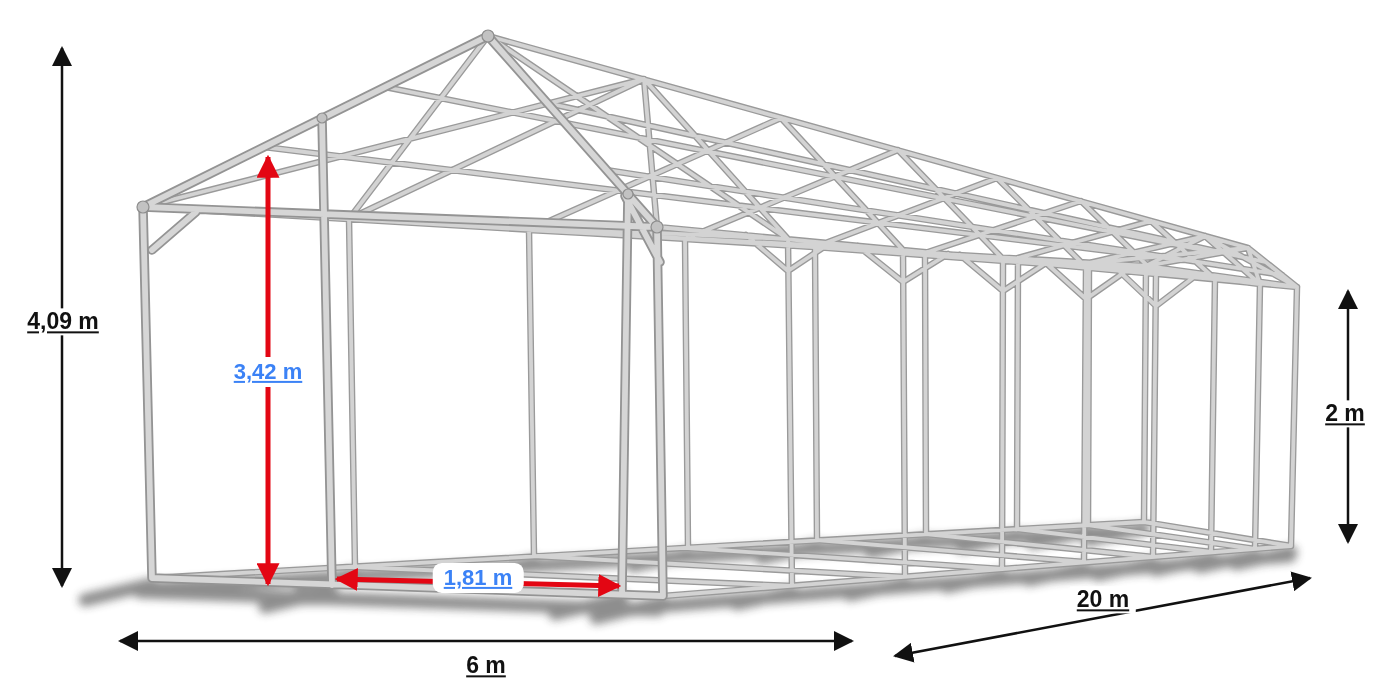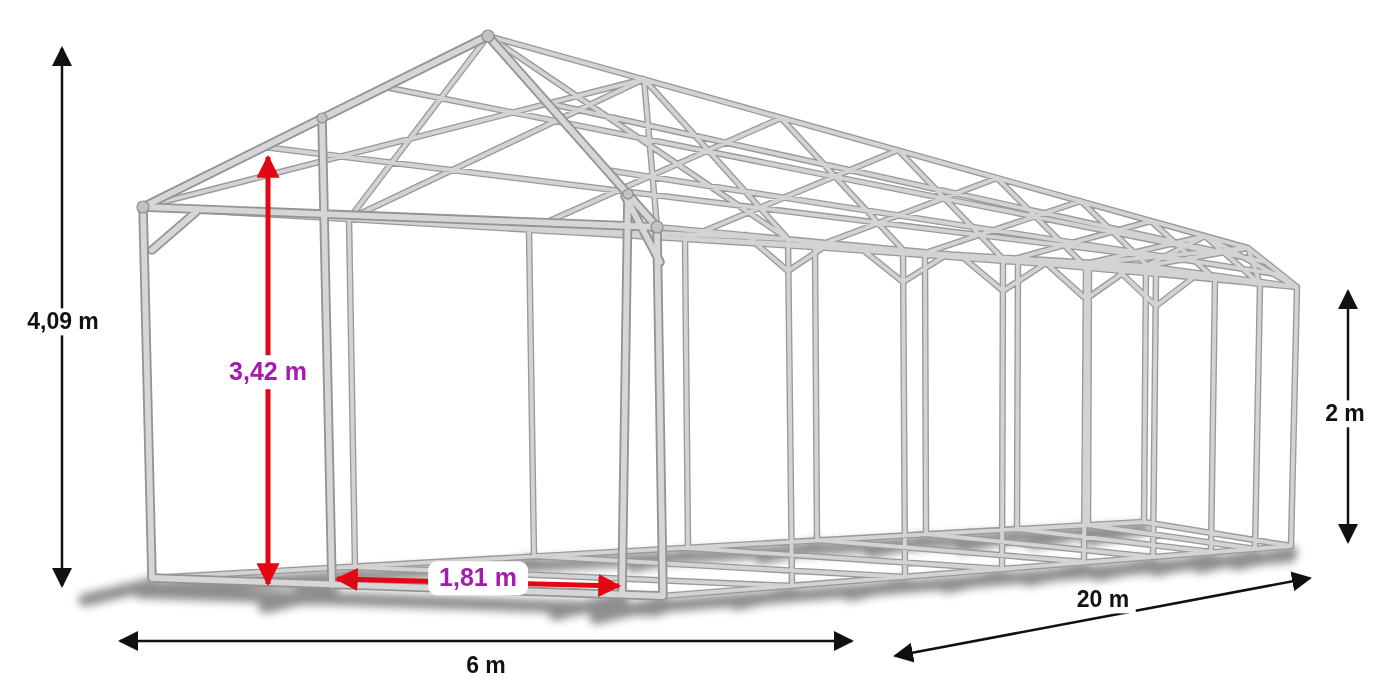--- a/index.html
+++ b/index.html
@@ -19,6 +19,7 @@
     white-space:nowrap;
     text-align:right;
     line-height:1.1;
+    text-decoration:underline;
   }
   .dim-black{color:#111111;font-size:23px;padding:1px 7px;}
   .dim-red{color:#a21caf;font-size:25px;padding:3px 11px;border-radius:9px;}

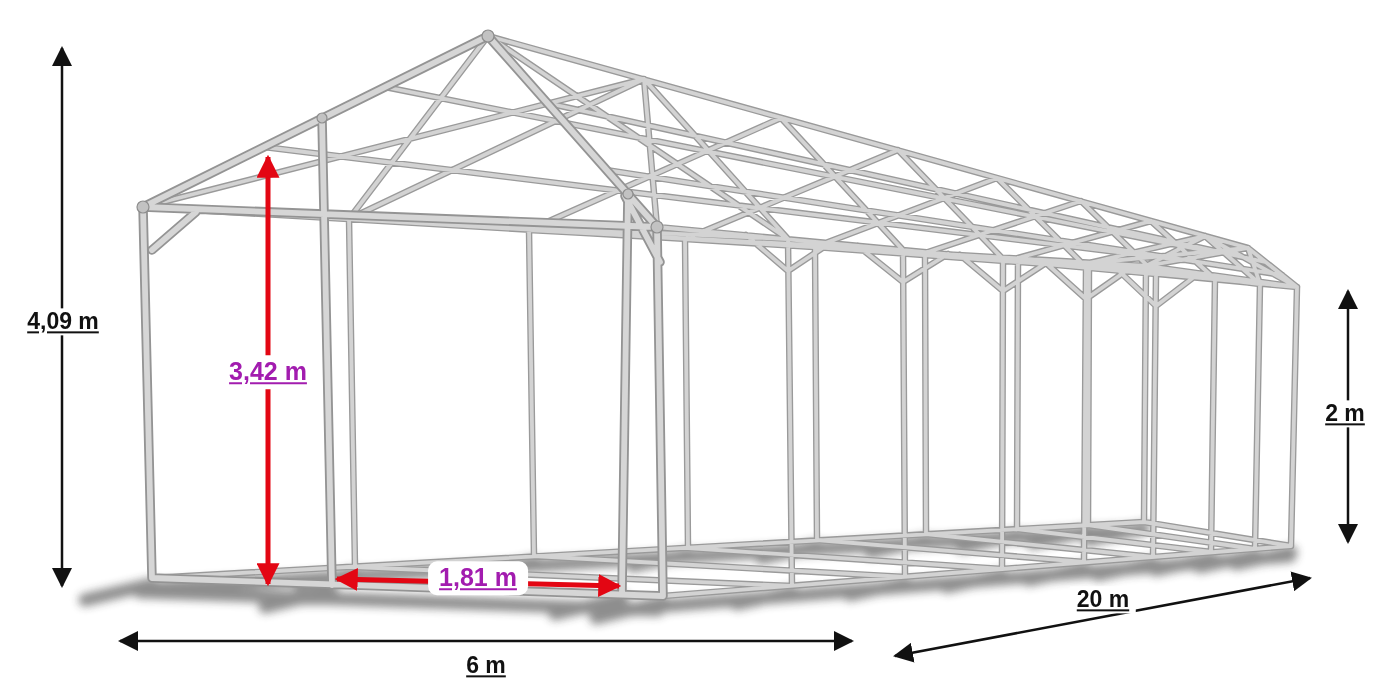--- a/index.html
+++ b/index.html
@@ -22,7 +22,7 @@
     text-decoration:underline;
   }
   .dim-black{color:#111111;font-size:23px;padding:1px 7px;}
-  .dim-red{color:#a21caf;font-size:25px;padding:3px 11px;border-radius:9px;}
+  .dim-red{color:#3b82f6;font-size:22px;padding:3px 11px;border-radius:9px;}
 </style>
 </head>
 <body>

